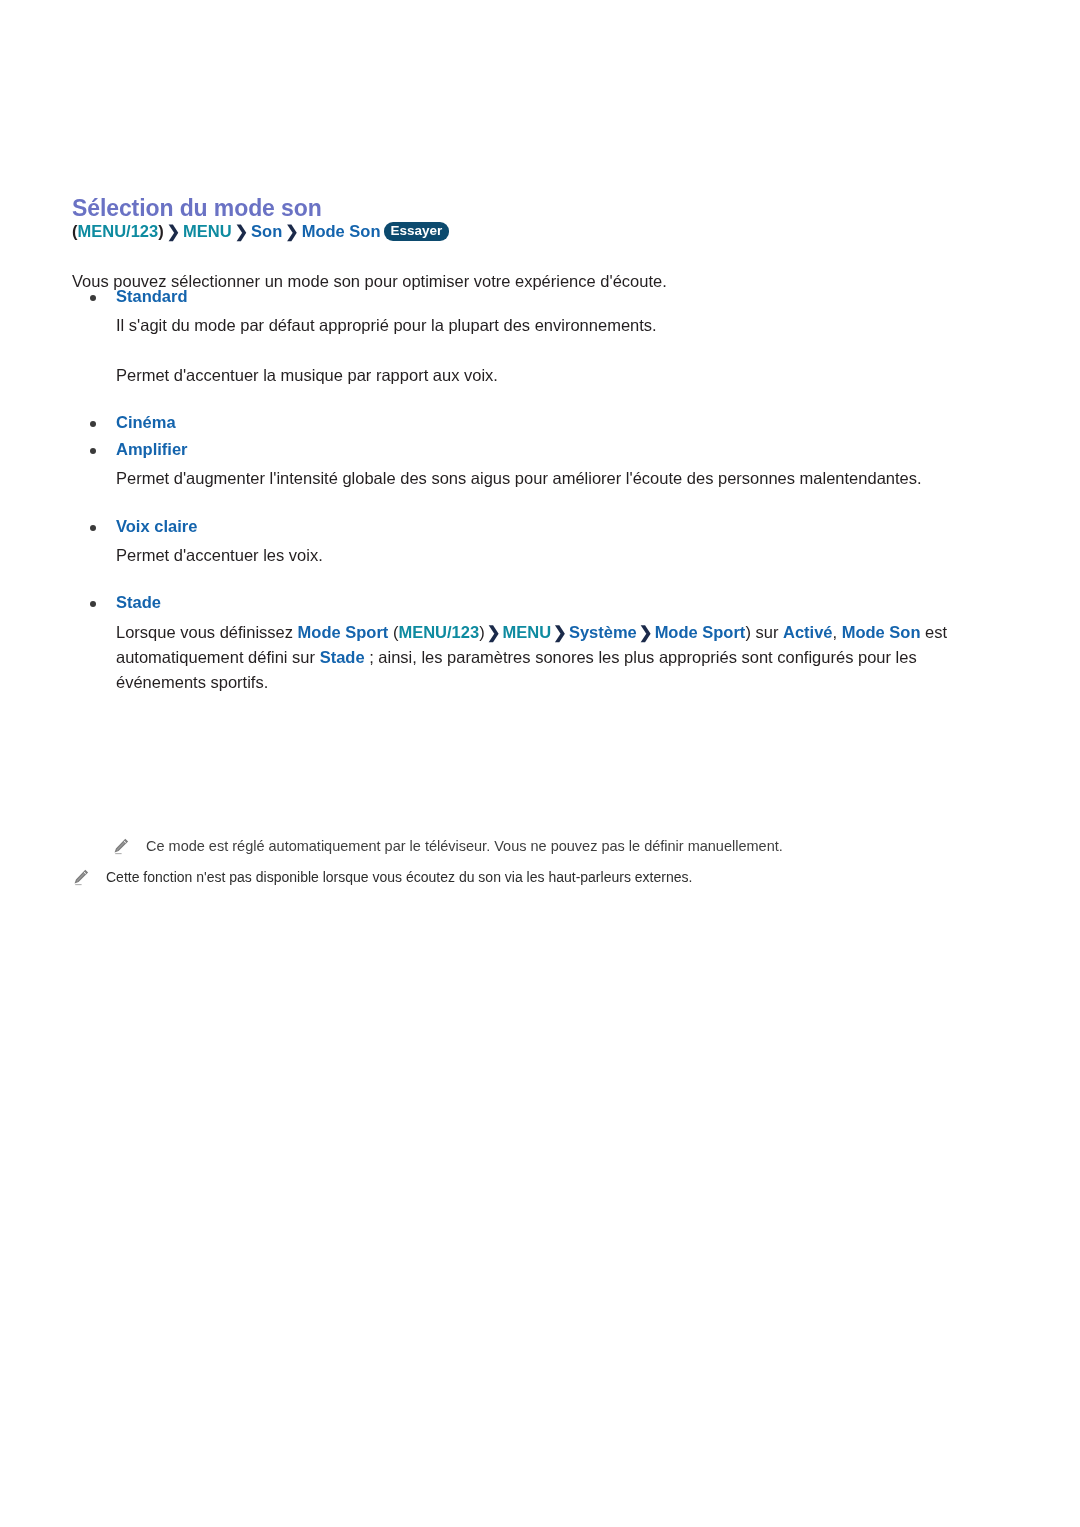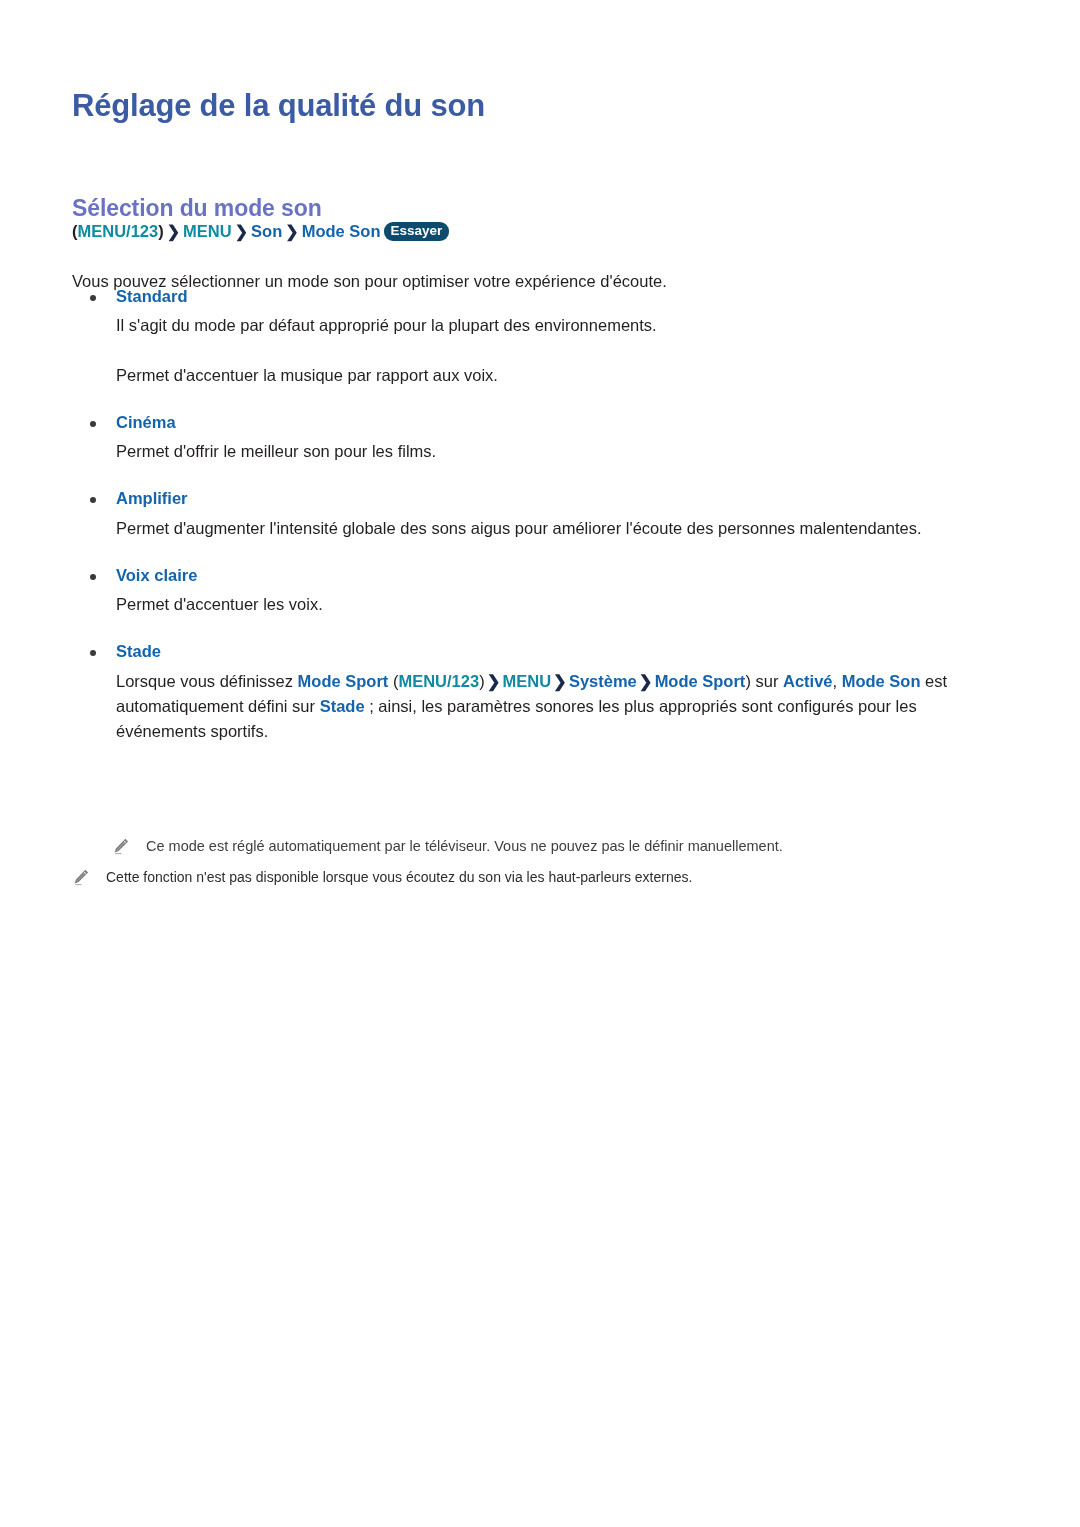--- a/index.html
+++ b/index.html
@@ -168,7 +168,6 @@
 
 <div class="page">
 
-  <h1 class="doc-title">Réglage de la qualité du son</h1>
 
   <h2 class="section-title">Sélection du mode son</h2>
 

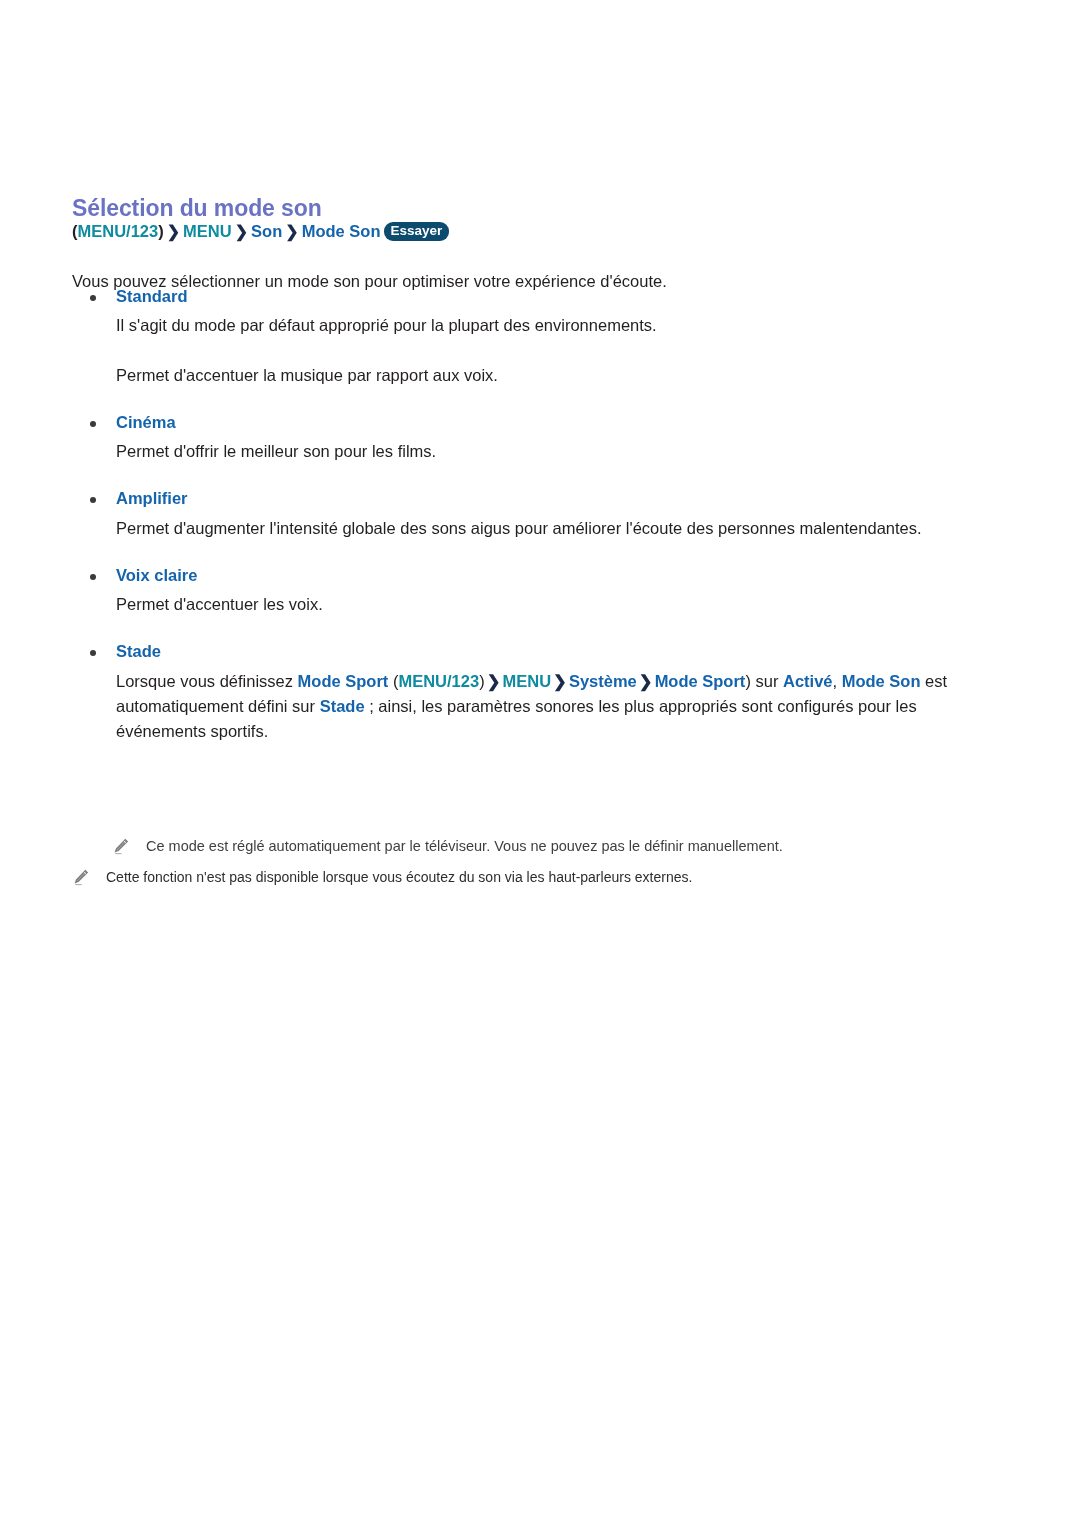--- a/index.html
+++ b/index.html
@@ -196,7 +196,6 @@
         <span class="bullet-dot"></span>
         <span class="bullet-label">Cinéma</span>
       </div>
-      <div class="desc">Permet d'offrir le meilleur son pour les films.</div>
     </div>
 
     <div class="list-item">

